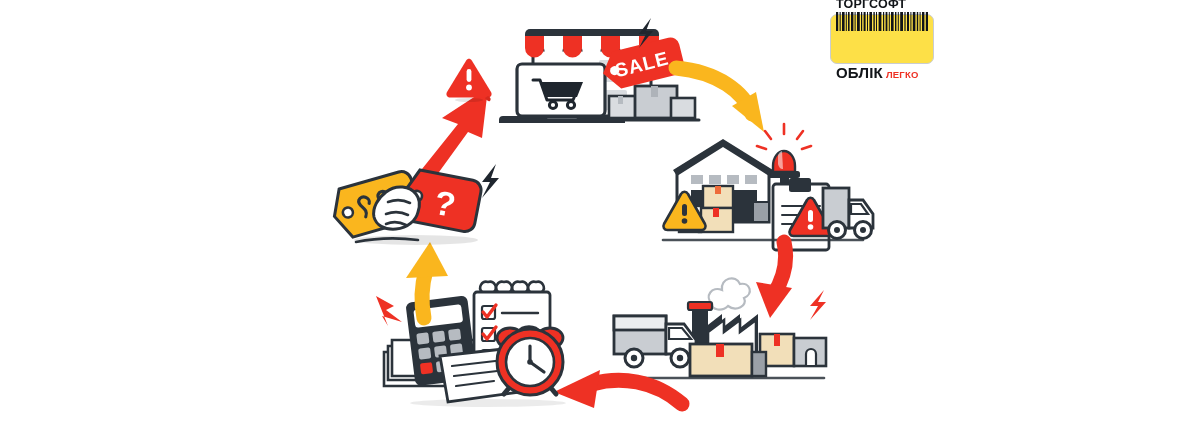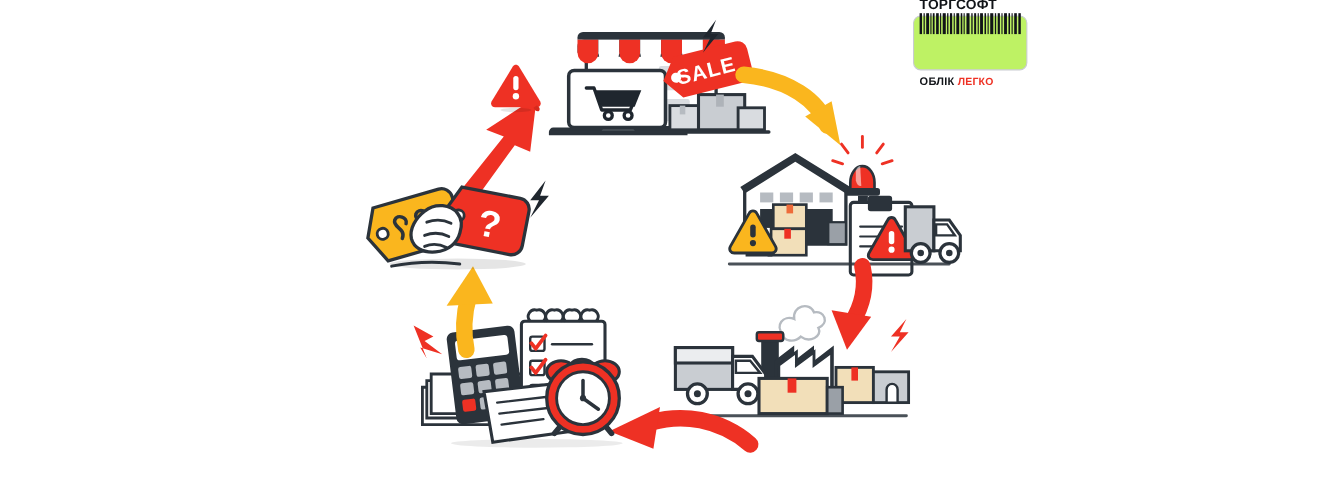--- a/index.html
+++ b/index.html
@@ -11,7 +11,7 @@
   
   #logo-badge{
     position:absolute;left:830px;top:14px;width:104px;height:50px;
-    background:#bef264;border:1.5px solid #c9ccd1;border-radius:7px;
+    background:#fde047;border:1.5px solid #c9ccd1;border-radius:7px;
     box-sizing:border-box;display:flex;flex-direction:column;
     justify-content:center;padding:16px 5px;
   }

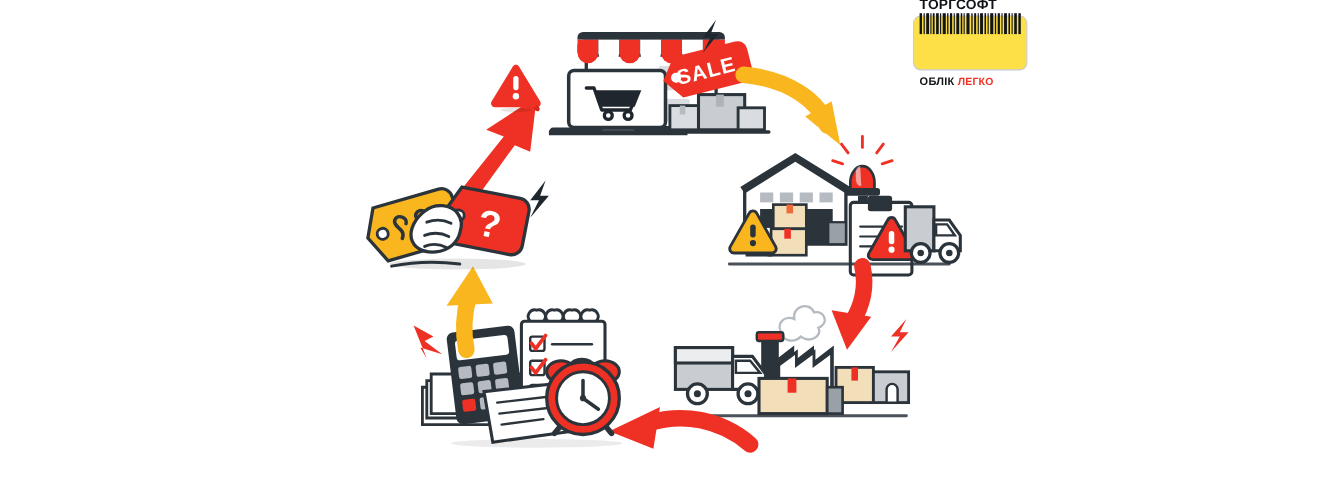--- a/index.html
+++ b/index.html
@@ -22,7 +22,7 @@
   }
   #logo-barcode{width:92px;height:19px;}
   #logo-sub{display:flex;align-items:baseline;gap:3px;line-height:1;margin-top:1px;}
-  #logo-sub .s1{font-weight:bold;font-size:10px;color:#111418;letter-spacing:.2px;}
+  #logo-sub .s1{font-weight:bold;font-size:15px;color:#111418;letter-spacing:.2px;}
   #logo-sub .s2{font-weight:bold;font-size:9.5px;color:#EE3124;letter-spacing:.2px;margin-top:38px;}
 </style>
 </head>

